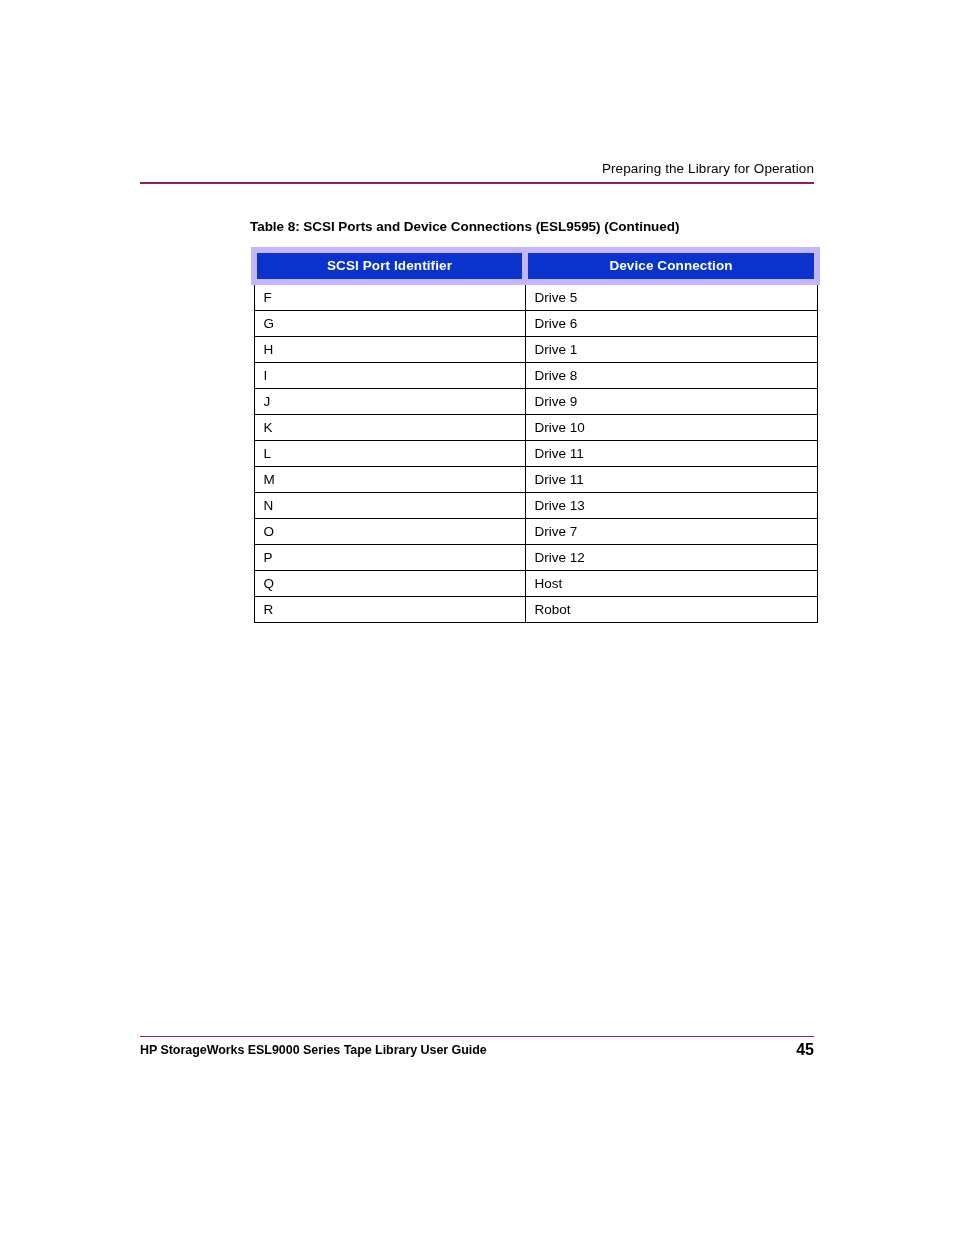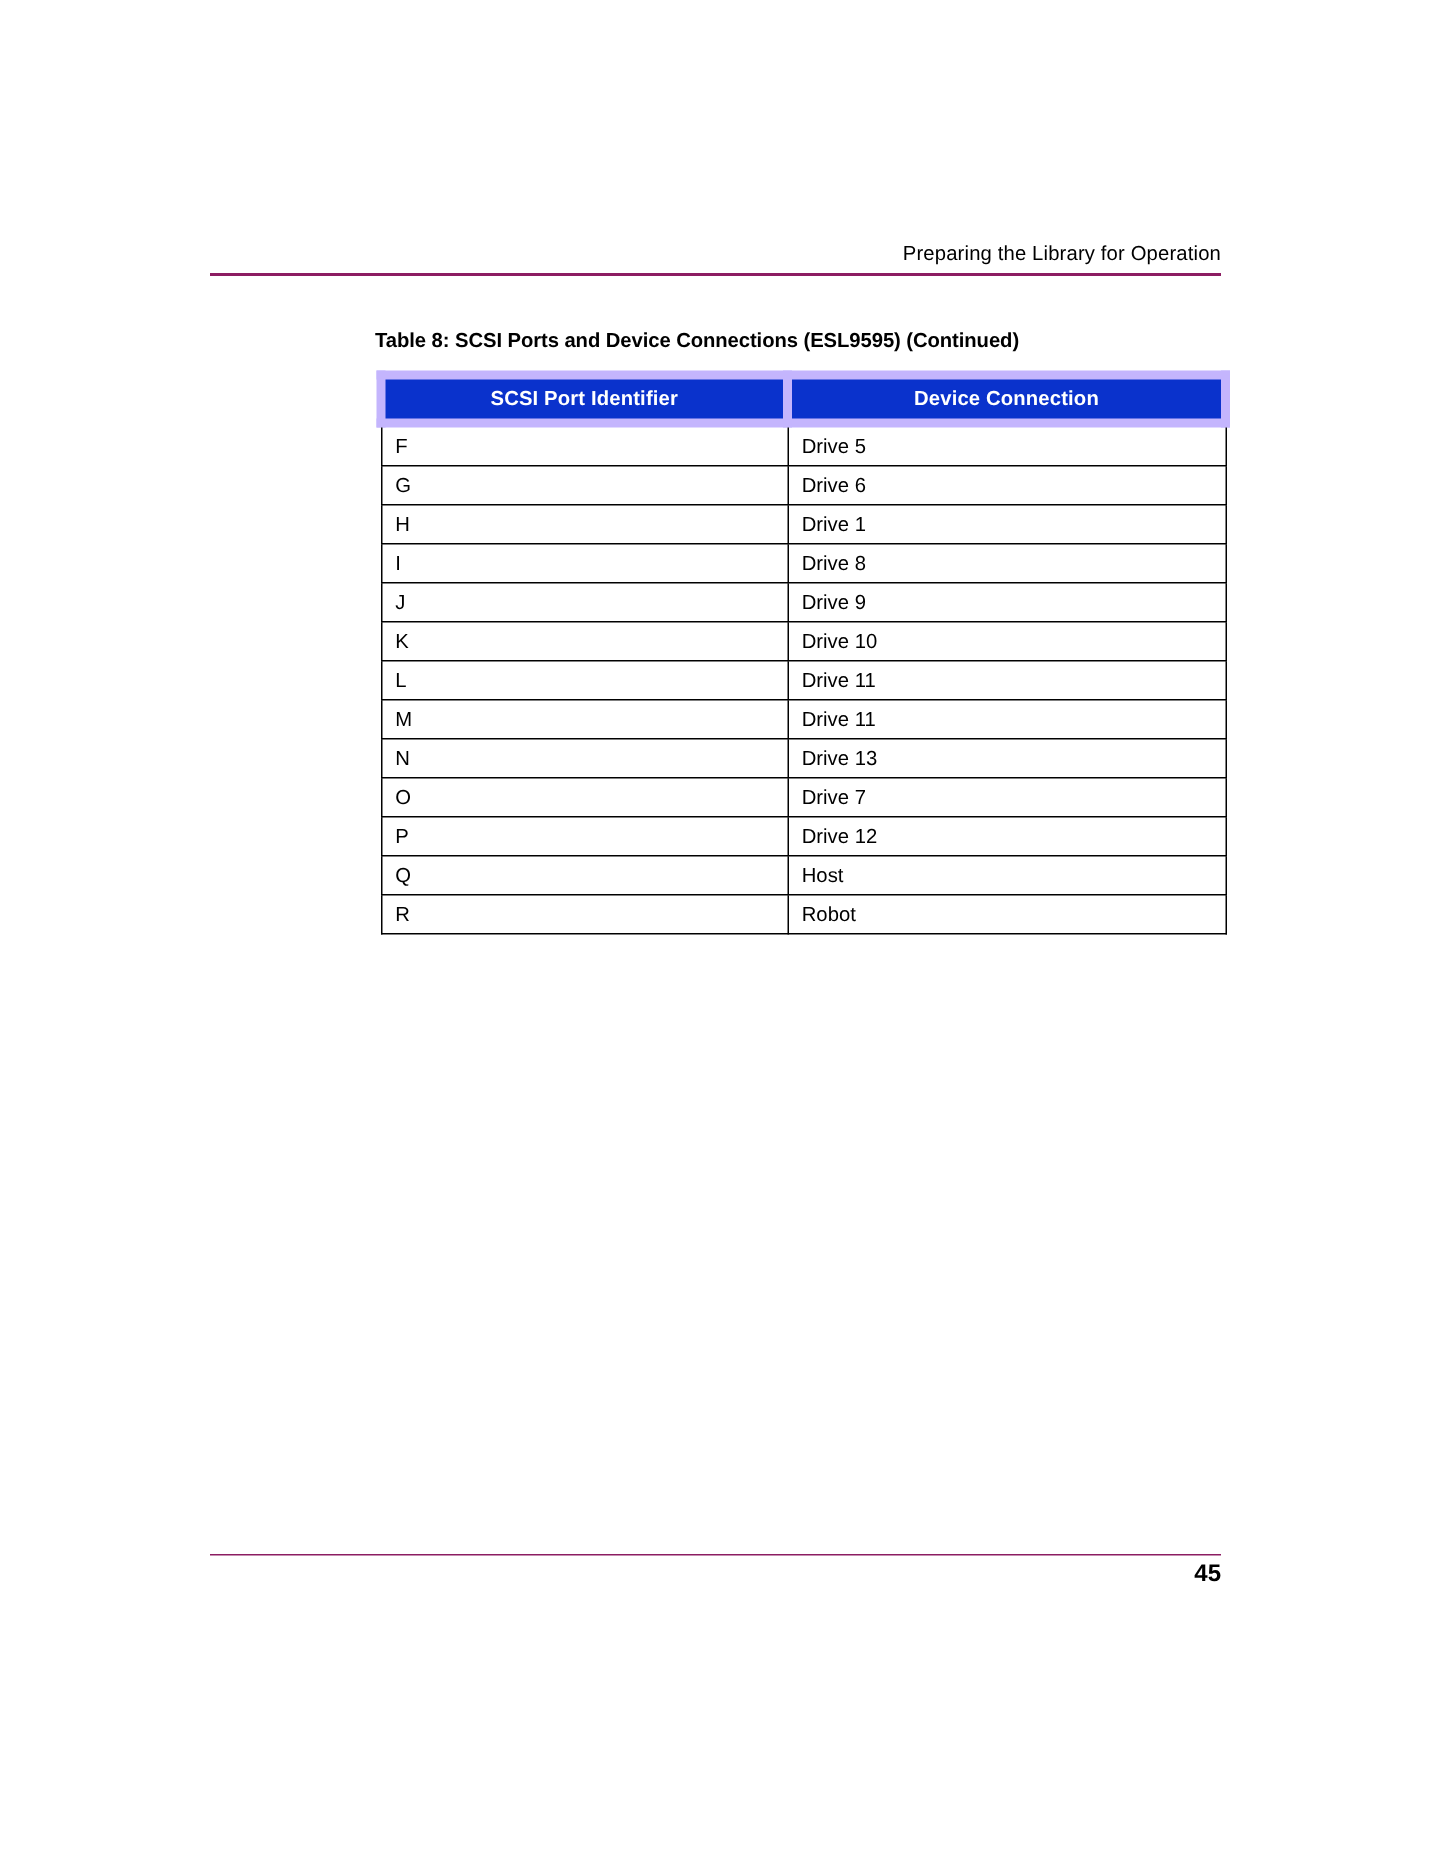--- a/index.html
+++ b/index.html
@@ -215,6 +215,7 @@
   </table>
 
   <div class="footer-rule"></div>
+  <div class="footer-title">HP StorageWorks ESL9000 Series Tape Library User Guide</div>
   <div class="footer-page-number">45</div>
 
 </div>

